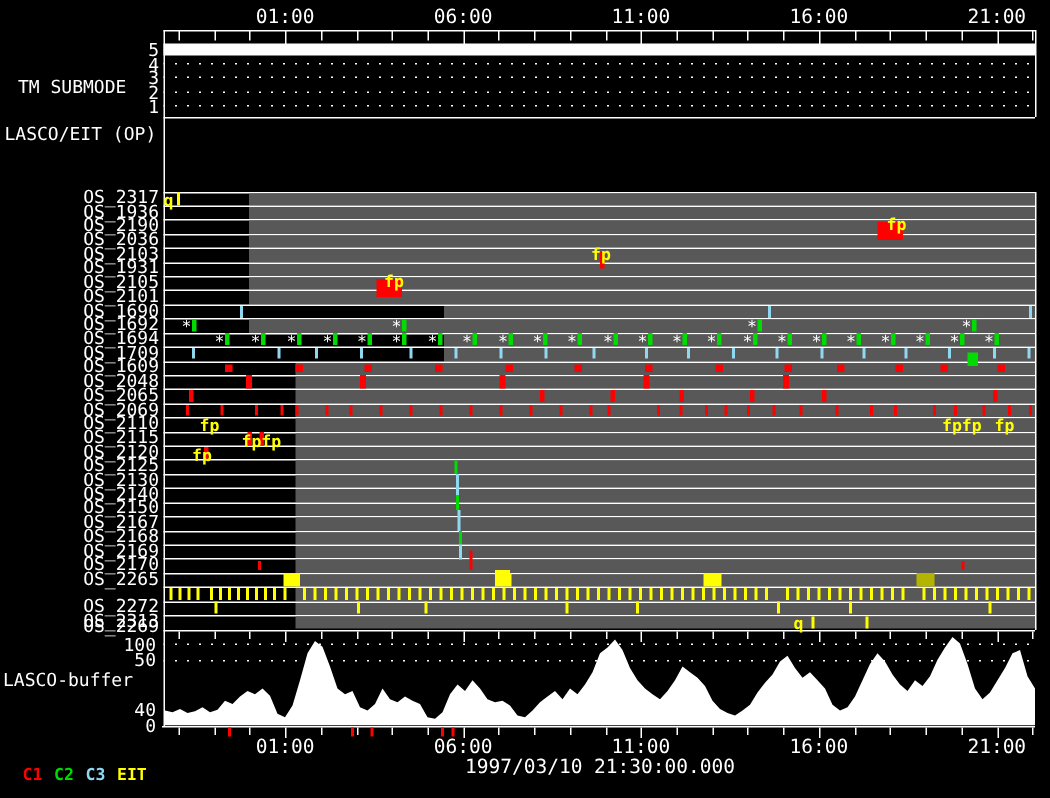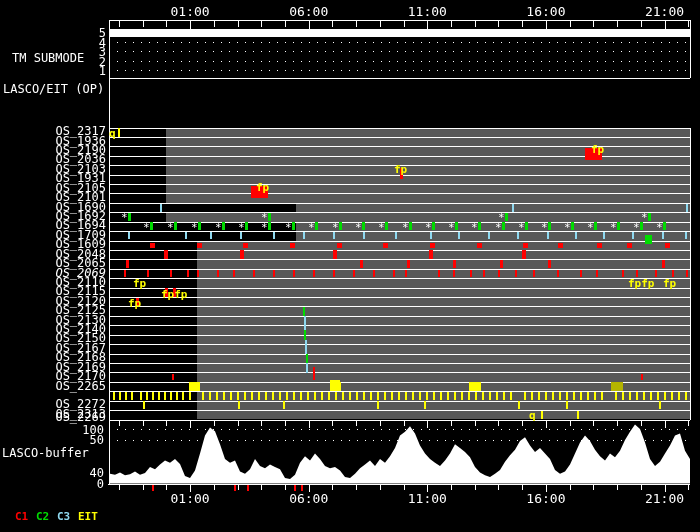--- a/index.html
+++ b/index.html
@@ -115,7 +115,7 @@
     <div class="oslbl" style="top: 257.081px;">OS_2065</div>
     <div class="abs" style="left: 108.5px; top: 268.79px; width: 581.5px; height: 1px; background: rgb(255, 255, 255);"></div>
     <div class="abs" style="left: 197px; top: 269.79px; width: 493px; height: 8.41935px; background: rgb(88, 88, 88);"></div>
-    <div class="oslbl" style="top: 266.5px; font-style: italic;">OS_2069</div>
+    <div class="oslbl" style="top: 266.5px;">OS_2069</div>
     <div class="abs" style="left: 108.5px; top: 278.21px; width: 581.5px; height: 1px; background: rgb(255, 255, 255);"></div>
     <div class="abs" style="left: 197px; top: 279.21px; width: 493px; height: 8.41935px; background: rgb(88, 88, 88);"></div>
     <div class="oslbl" style="top: 275.919px;">OS_2110</div>

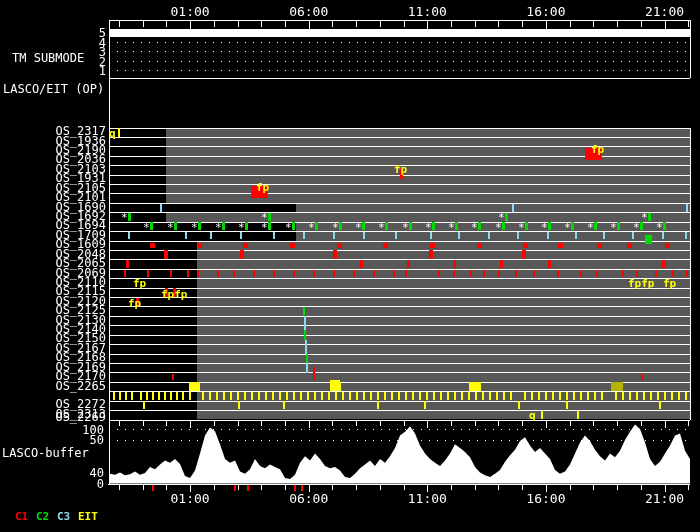--- a/index.html
+++ b/index.html
@@ -23,6 +23,7 @@
   <div class="lbl" style="left:12px;top:51px">TM SUBMODE</div>
   <div class="lbl" style="left:3px;top:82px">LASCO/EIT (OP)</div>
   <div class="lbl" style="left:2px;top:446px">LASCO-buffer</div>
+  <div class="date" style="left:250px;width:300px;top:504px">1997/03/10 21:30:00.000</div>
 <div class="abs" style="left: 108.5px; top: 20px; width: 581.5px; height: 1px; background: rgb(255, 255, 255);"></div>
     <div class="abs" style="left: 118.96px; top: 20px; width: 1px; height: 7px; background: rgb(255, 255, 255);"></div>
     <div class="abs" style="left: 142.68px; top: 20px; width: 1px; height: 7px; background: rgb(255, 255, 255);"></div>

